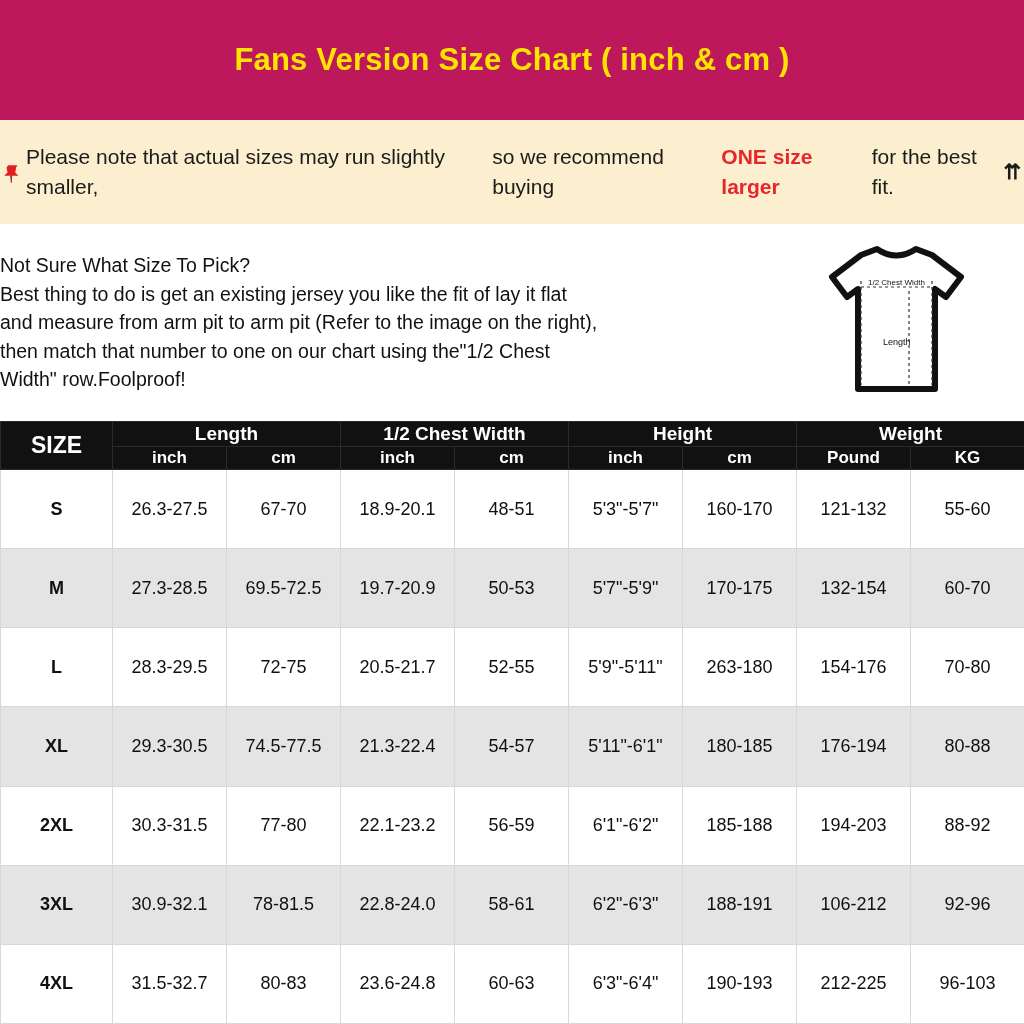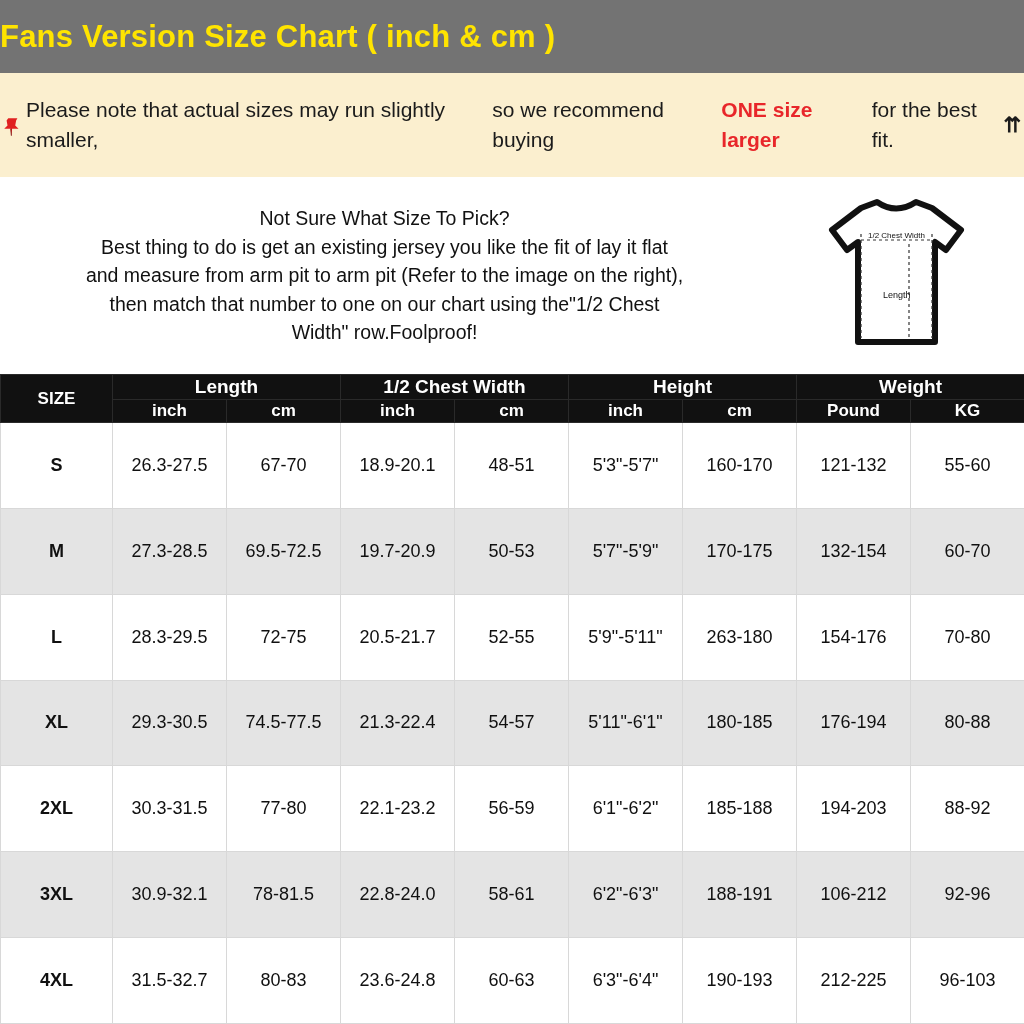--- a/index.html
+++ b/index.html
@@ -23,11 +23,11 @@
 
   
   .title-banner {
-    background: #737373;
-    height: 73px;
-    display: flex;
-    align-items: center;
-    justify-content: flex-start;
+    background: #be185d;
+    height: 120px;
+    display: flex;
+    align-items: center;
+    justify-content: center;
   }
   .title-text {
     color: #ffe400;

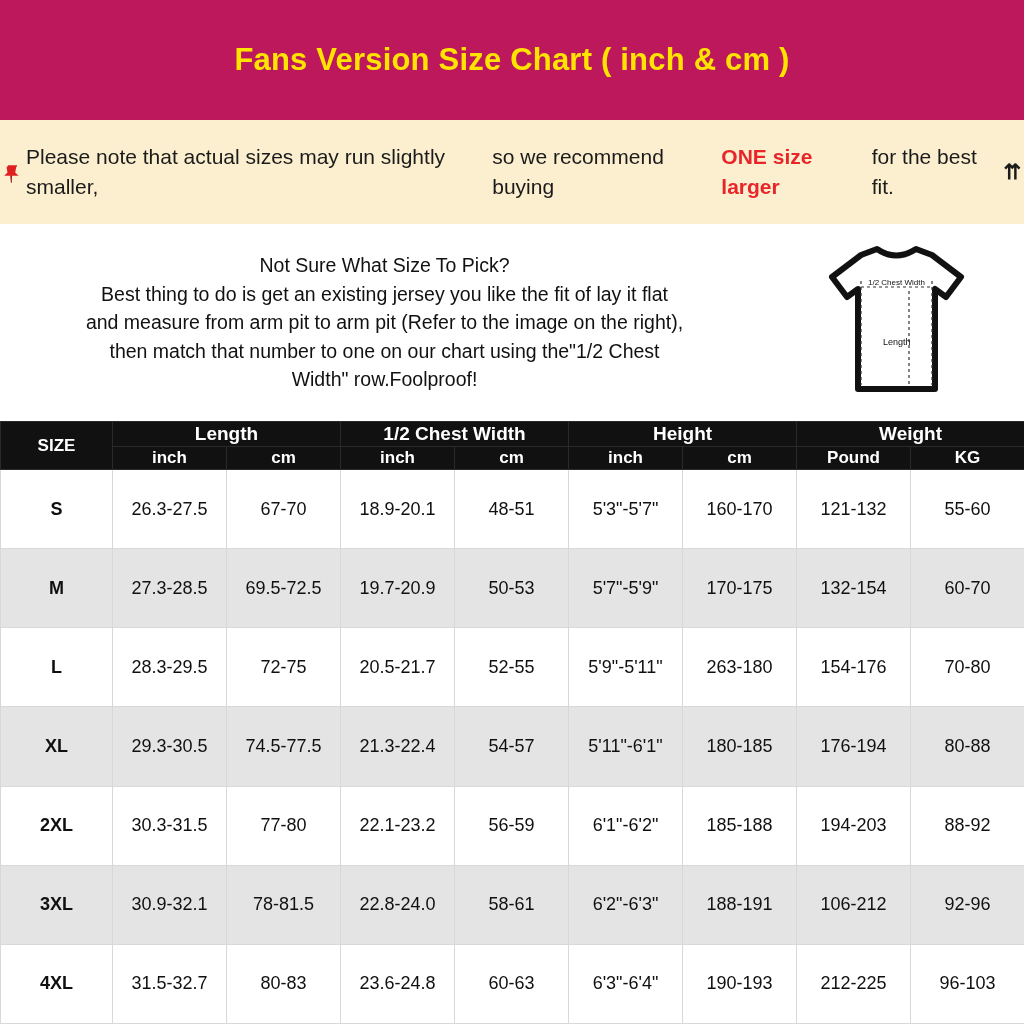--- a/index.html
+++ b/index.html
@@ -85,7 +85,6 @@
   }
   .help-text {
     flex: 1;
-    text-align: center;
     padding-right: 0;
   }
   .help-text p {

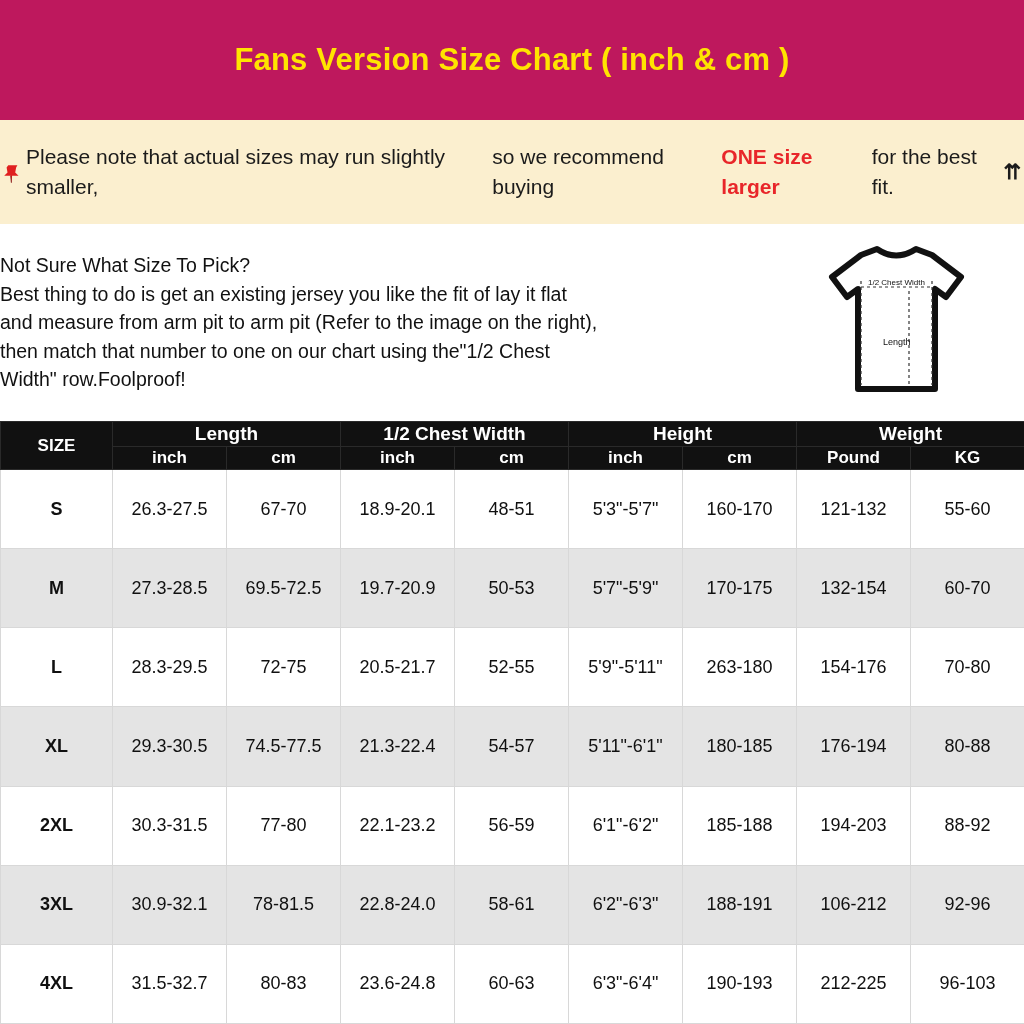--- a/index.html
+++ b/index.html
@@ -130,7 +130,7 @@
   .size-corner {
     background: #111111;
     color: #ffffff;
-    font-size: 17px;
+    font-size: 23px;
     font-weight: bold;
     border: 1px solid #2a2a2a !important;
   }

